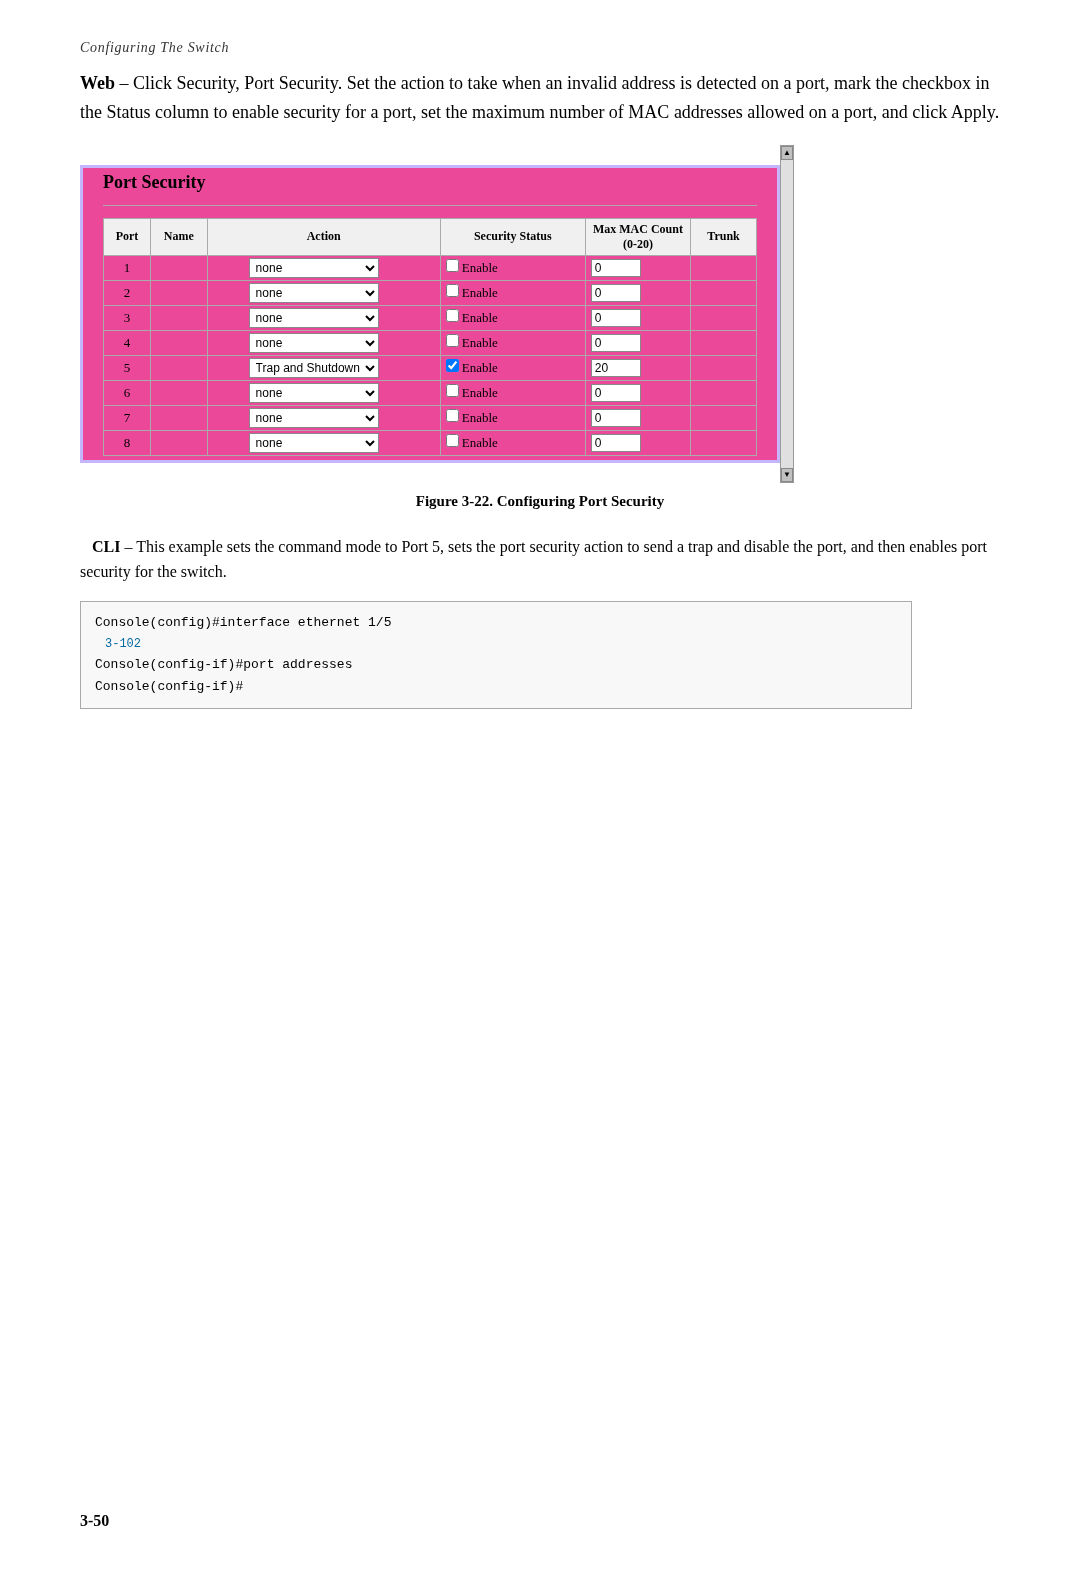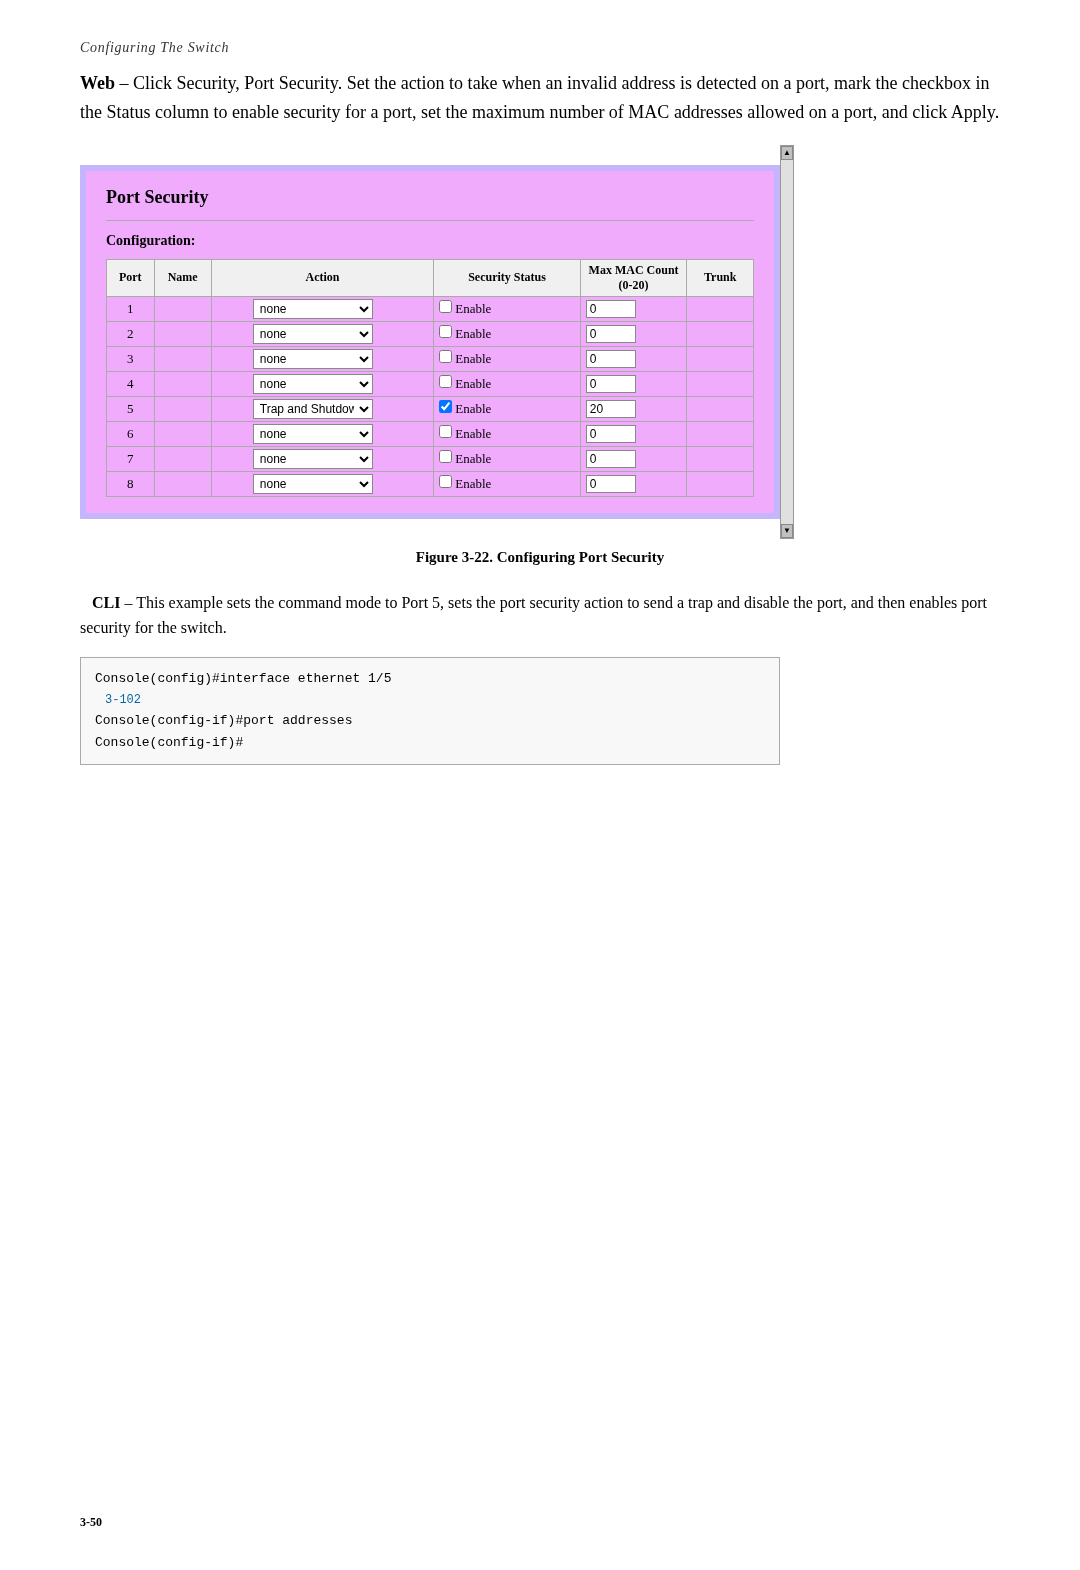--- a/index.html
+++ b/index.html
@@ -34,11 +34,11 @@
     }
 
     .panel-container {
-      border: 6px solid #c4b5fd;
-      padding: 16px 20px;
+      border: 3px solid #c4b5fd;
+      padding: 4px 20px;
       margin: 20px 0;
       position: relative;
-      background: #f0abfc;
+      background: #ec4899;
       width: 700px;
     }
 

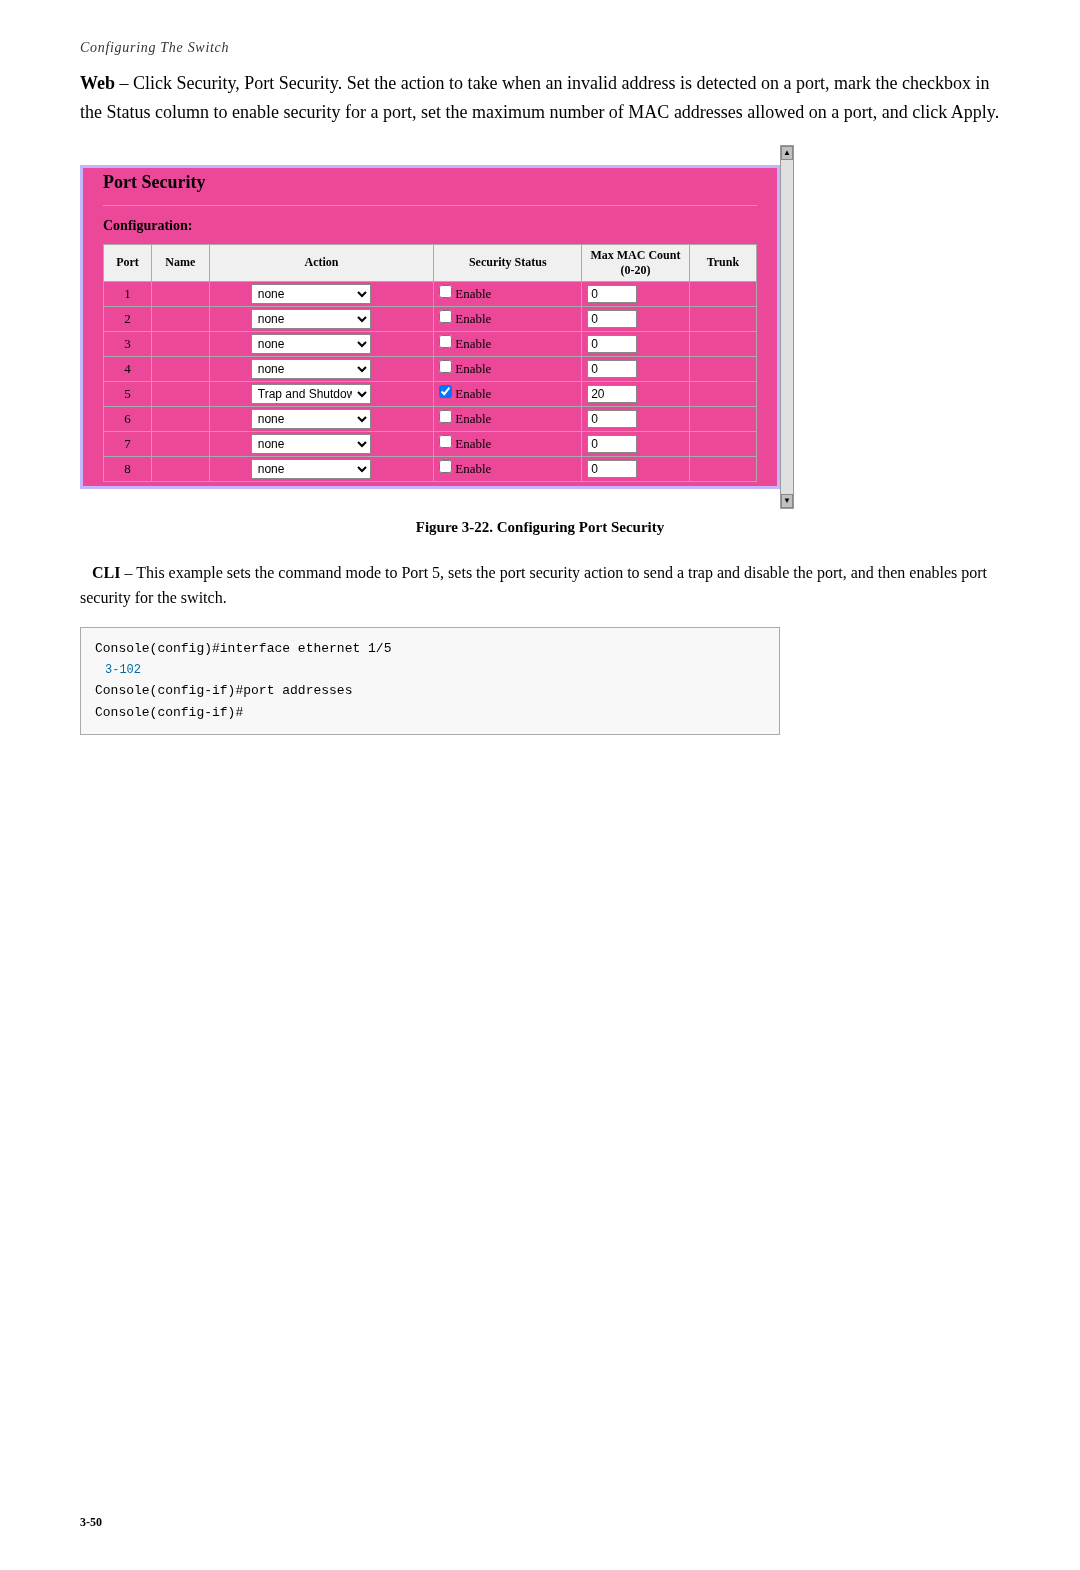--- a/index.html
+++ b/index.html
@@ -238,7 +238,6 @@
   <div class="panel-container">
     <div class="panel-title">Port Security</div>
     <hr class="panel-divider">
-    <div class="config-label">Configuration:</div>
 
     <table class="port-table">
       <thead>

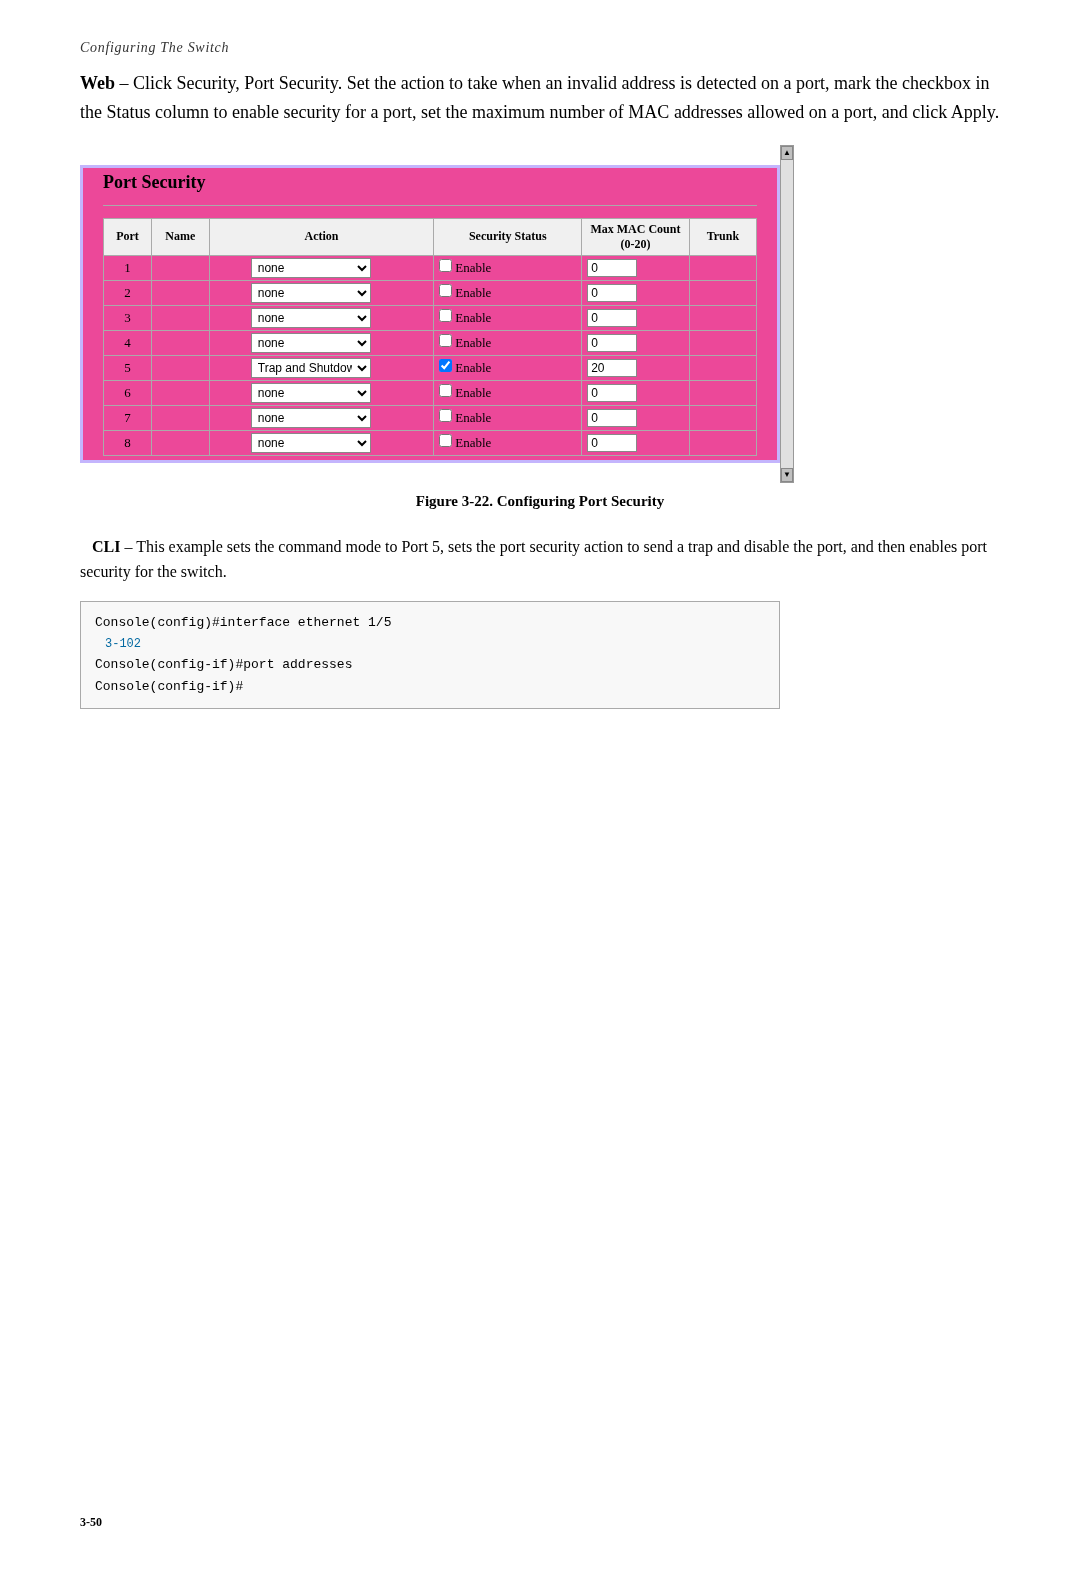--- a/index.html
+++ b/index.html
@@ -146,7 +146,7 @@
     }
 
     .action-select {
-      width: 120px;
+      width: 130px;
       font-size: 12px;
       border: 1px solid #888;
       background: #fff;

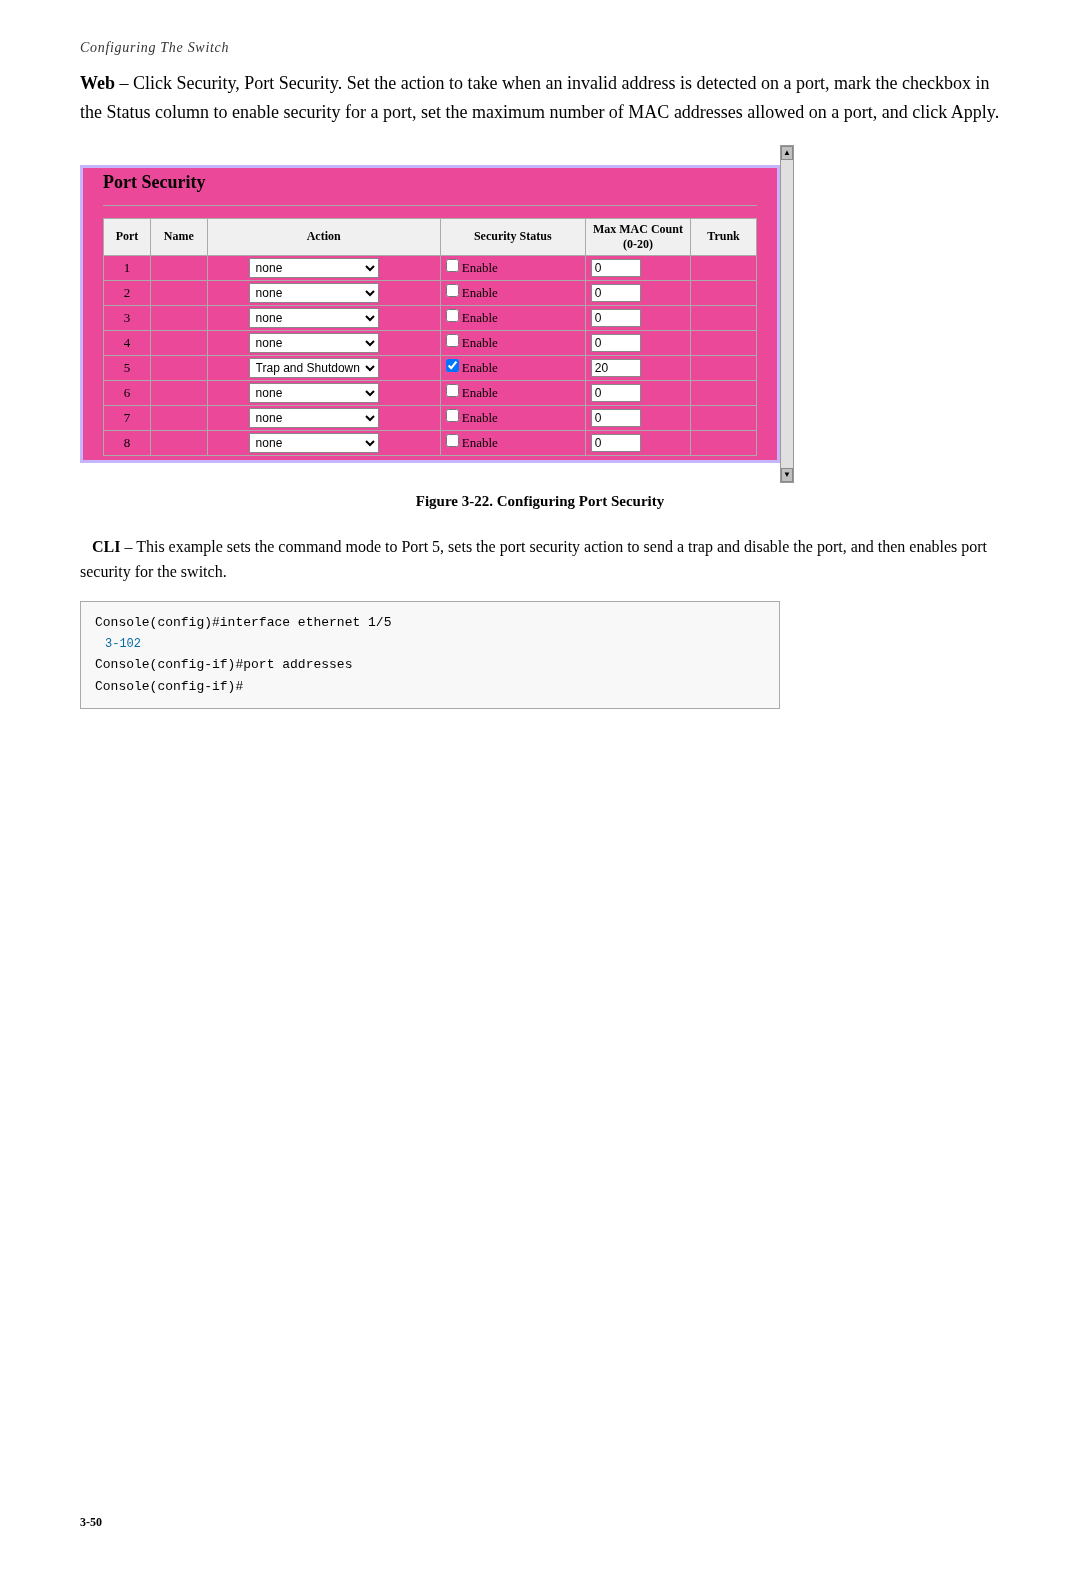--- a/index.html
+++ b/index.html
@@ -191,7 +191,7 @@
       font-size: 13px;
       padding: 10px 14px;
       line-height: 1.7;
-      width: 700px;
+      width: 832px;
       margin: 0 0 30px 0;
     }
 

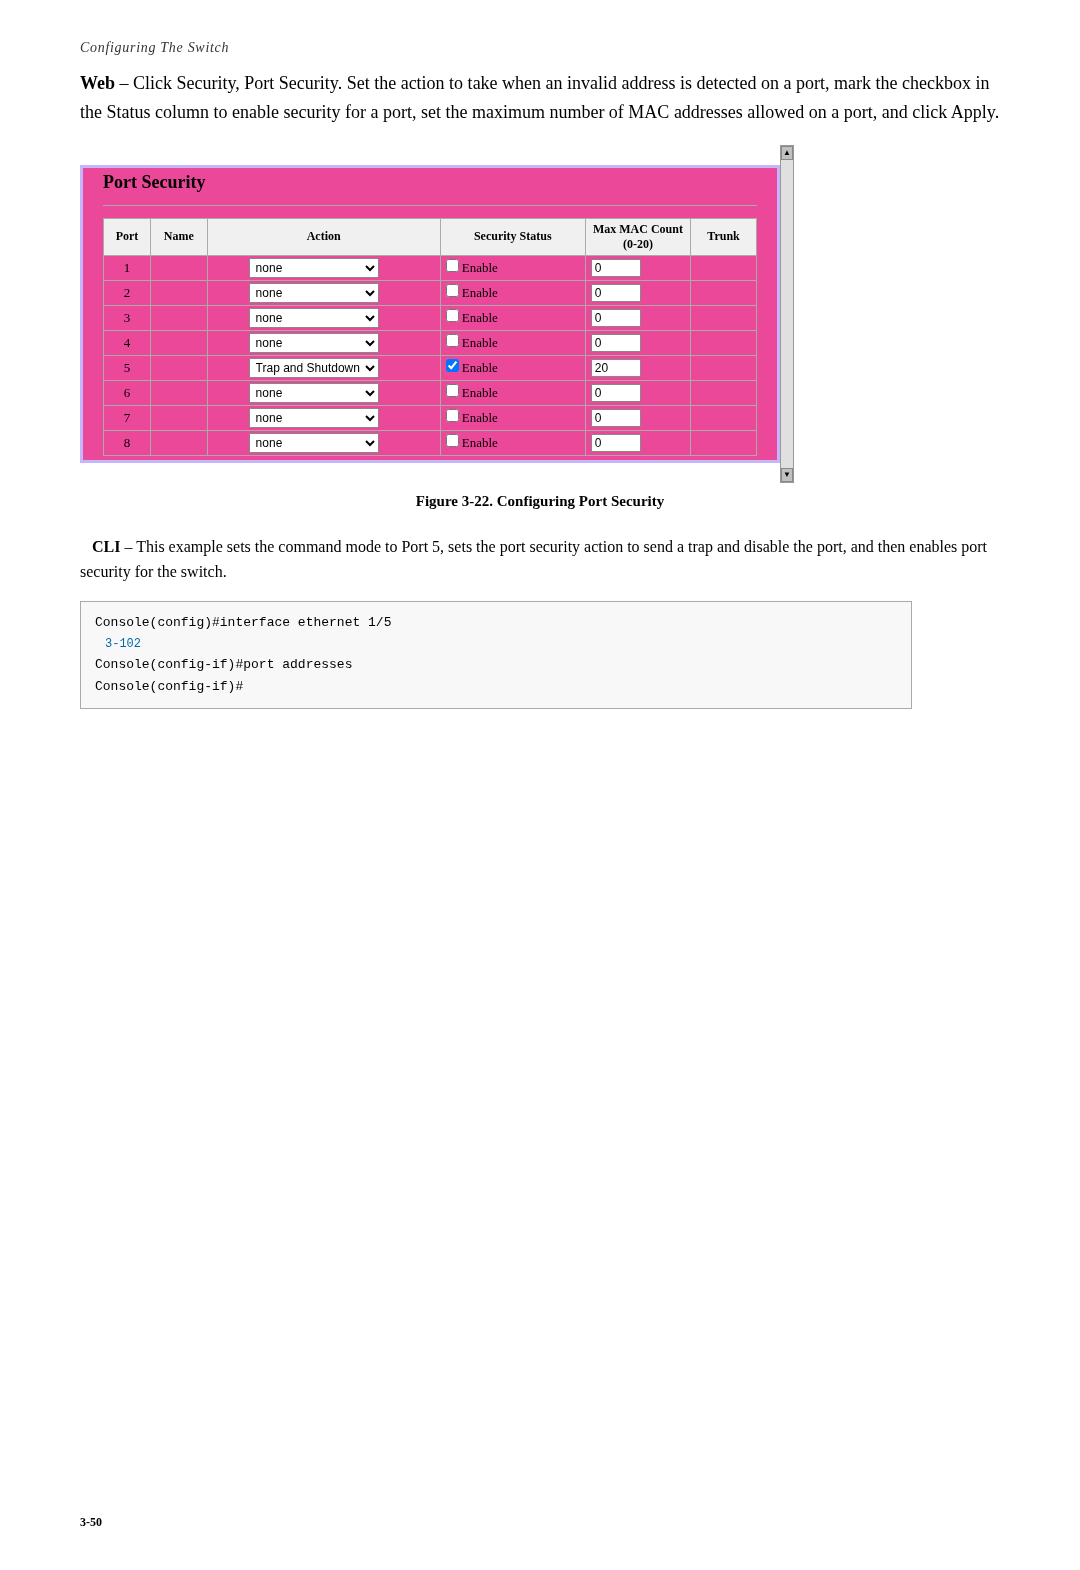--- a/index.html
+++ b/index.html
@@ -215,7 +215,7 @@
       position: fixed;
       bottom: 40px;
       left: 80px;
-      font-size: 12px;
+      font-size: 16px;
       font-weight: bold;
       margin-top: 28px;
     }

